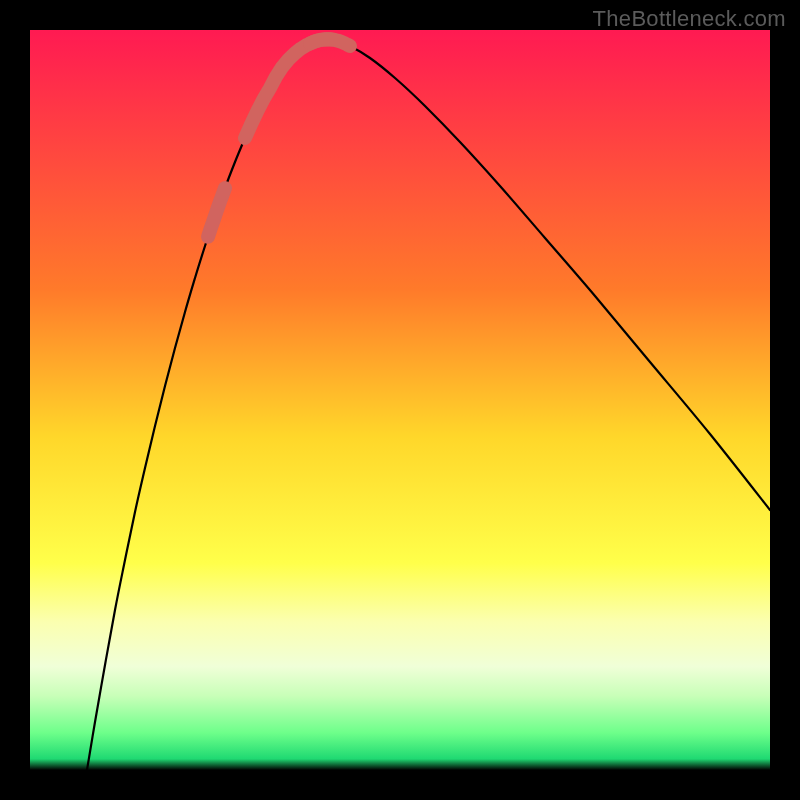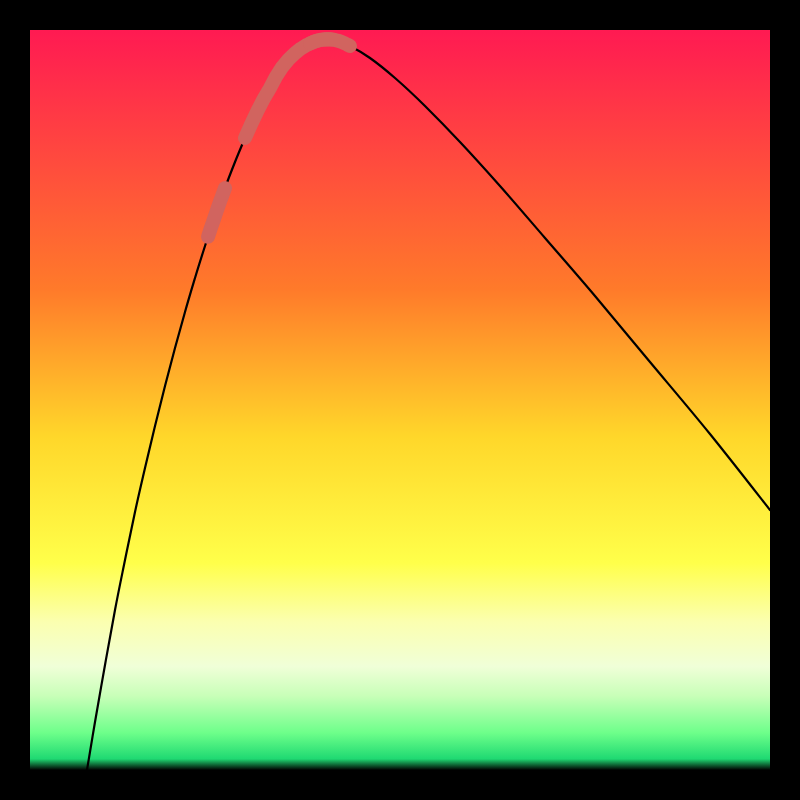--- a/index.html
+++ b/index.html
@@ -54,6 +54,7 @@
 <body>
 
 <div class="frame">
+  <div class="watermark">TheBottleneck.com</div>
 
   <div class="plot">
 

